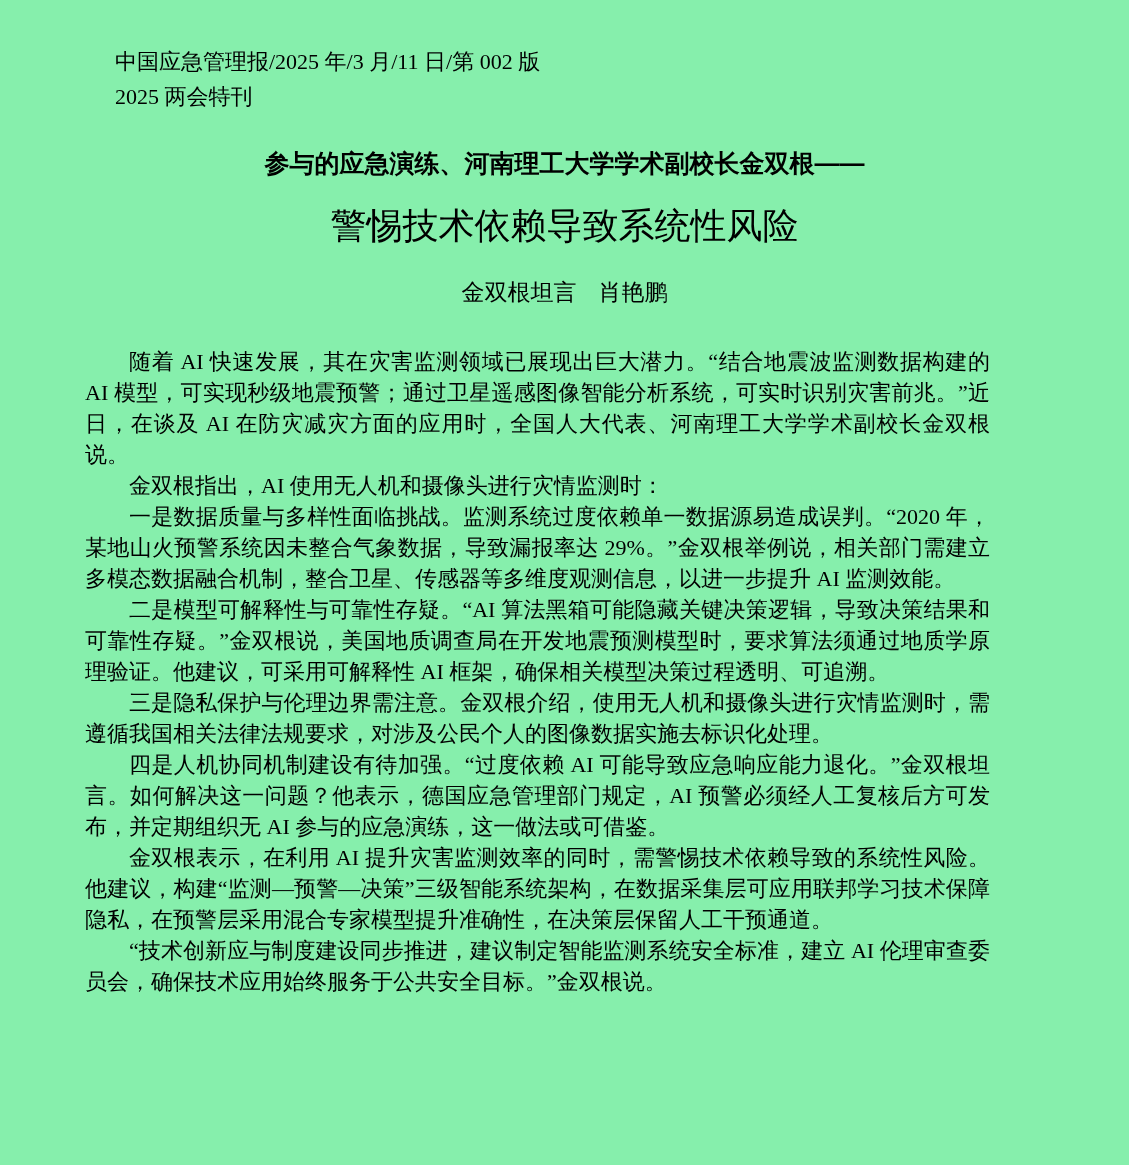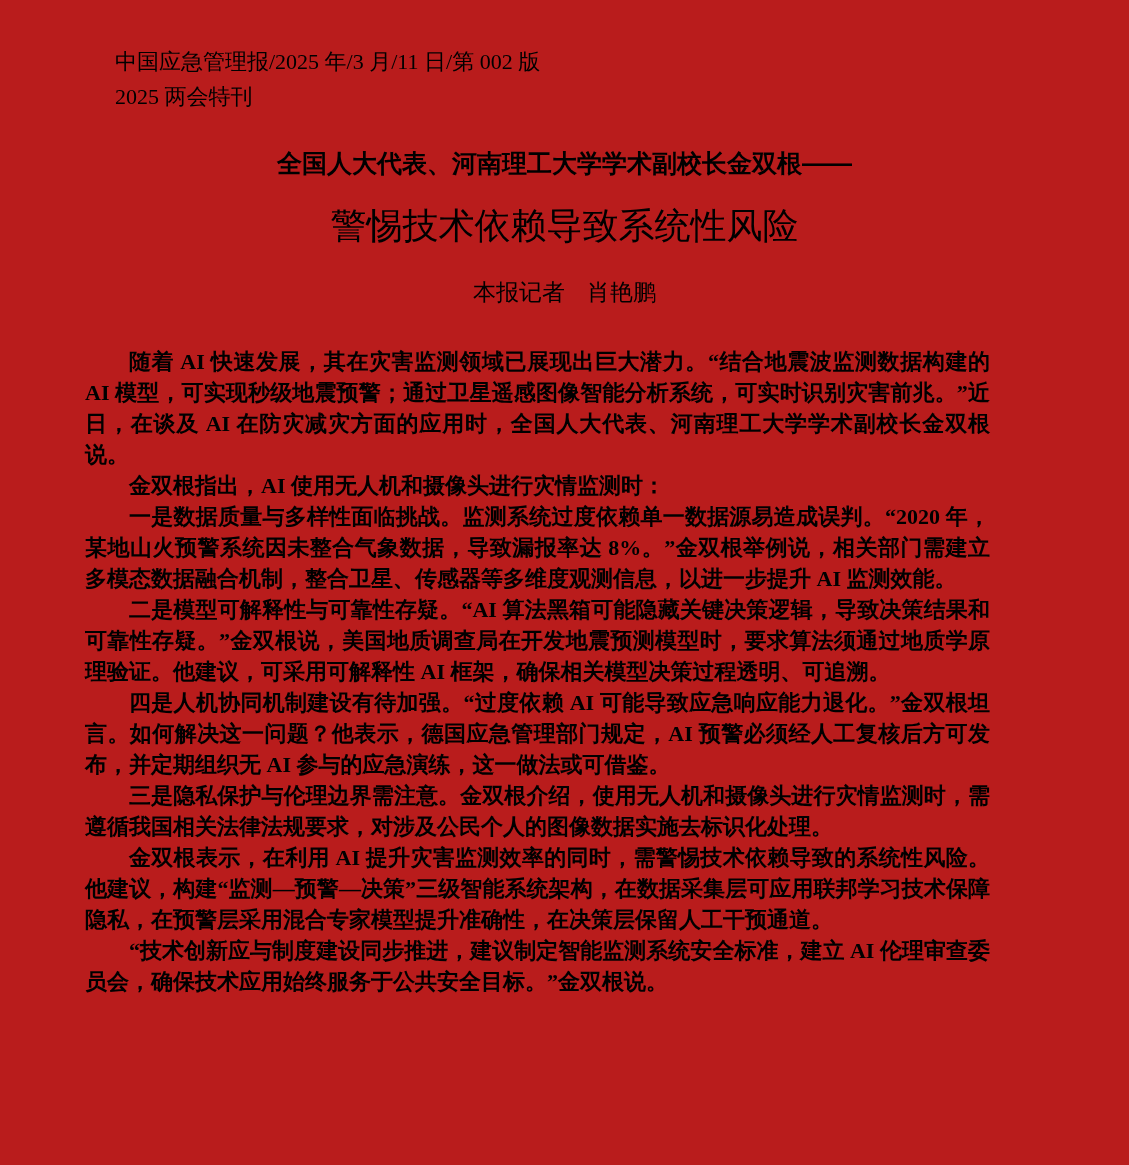--- a/index.html
+++ b/index.html
@@ -9,7 +9,7 @@
     width: 1129px;
     height: 1165px;
     margin: 0 auto;
-    background: #b91c1c;
+    background: #86efac;
     color: #000000;
     font-family: "Liberation Serif", "DejaVu Serif", serif;
     overflow: hidden;

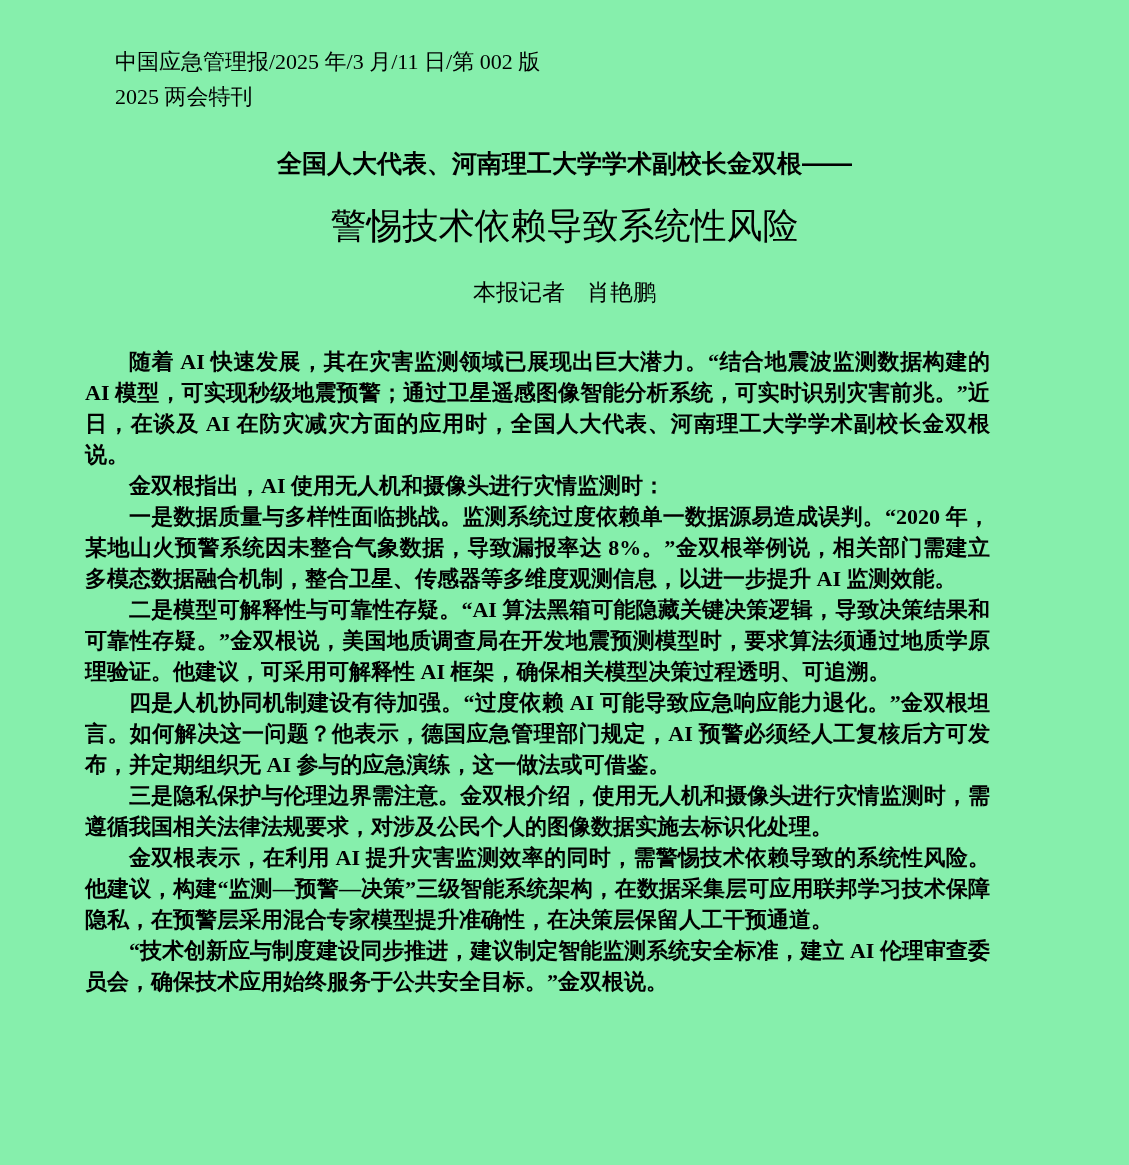--- a/index.html
+++ b/index.html
@@ -73,7 +73,7 @@
     <div>2025 两会特刊</div>
   </div>
 
-  <div class="kicker">全国人大代表、河南理工大学学术副校长金双根——</div>
+  <div class="kicker">参与的应急演练、河南理工大学学术副校长金双根——</div>
 
   <h1 class="main-title">警惕技术依赖导致系统性风险</h1>
 

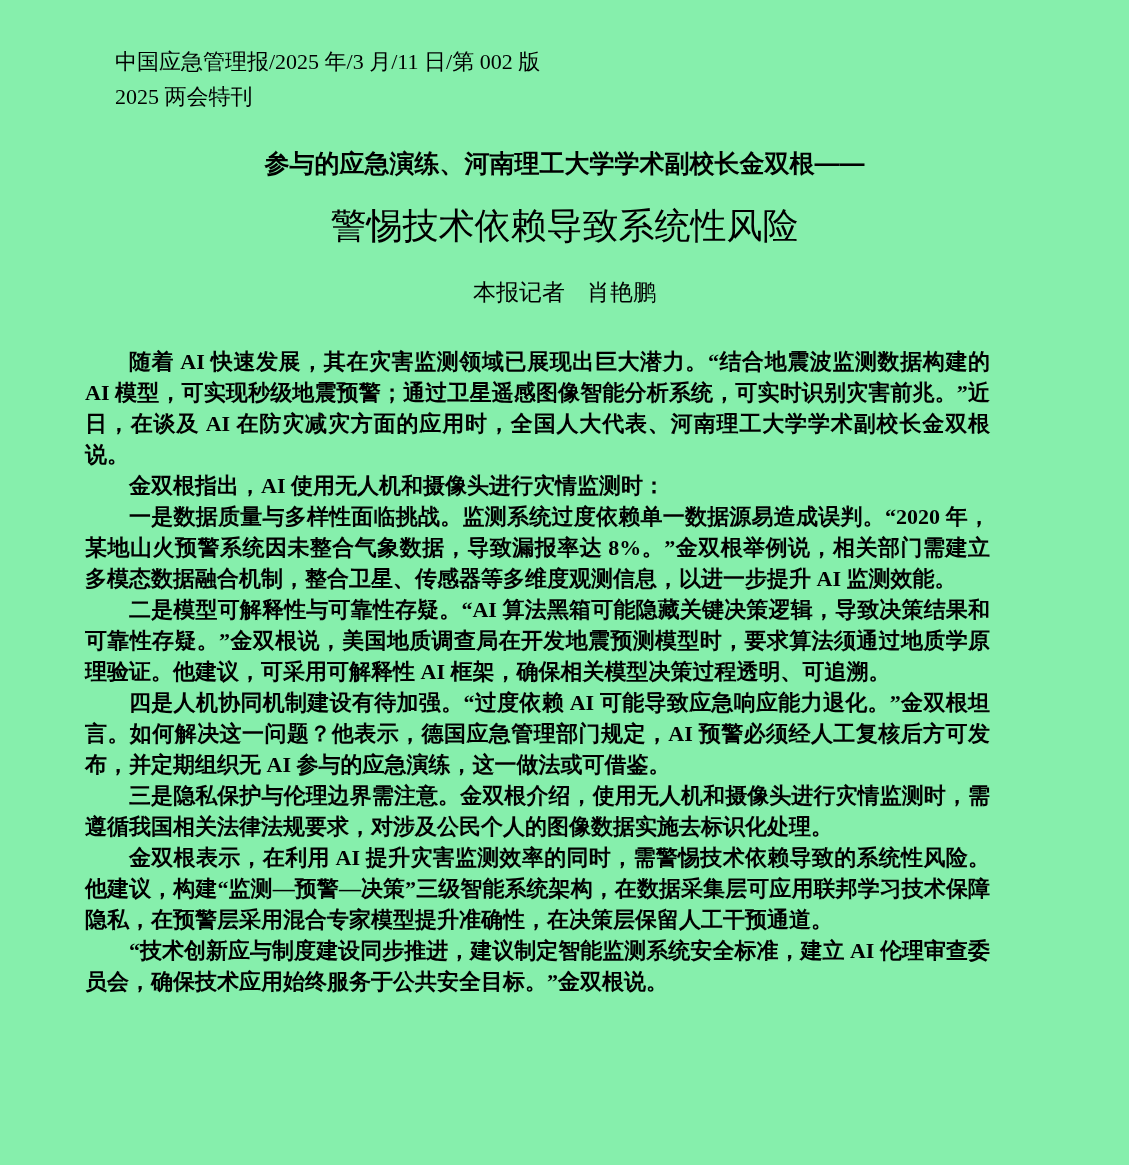--- a/index.html
+++ b/index.html
@@ -78,7 +78,7 @@
   <h1 class="main-title">警惕技术依赖导致系统性风险</h1>
 
   <div class="byline">
-    <span>本报记者</span><span class="reporter">肖艳鹏</span>
+    <span>金双根坦言</span><span class="reporter">肖艳鹏</span>
   </div>
 
   <div class="article-body">

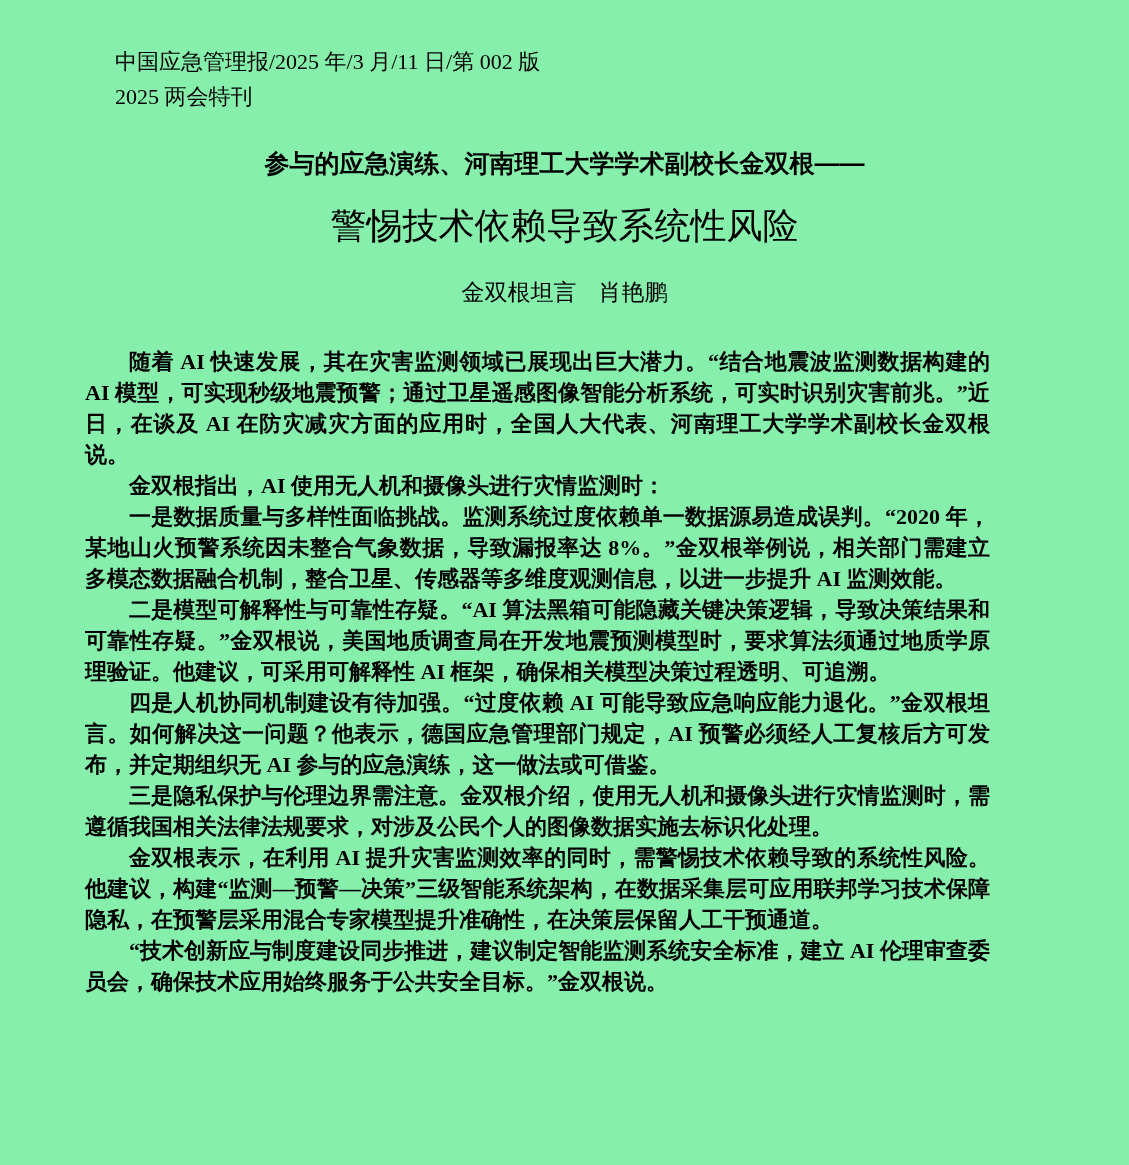--- a/index.html
+++ b/index.html
@@ -56,7 +56,6 @@
     line-height: 31px;
     text-align: justify;
     color: #000000;
-    font-weight: bold;
   }
   .article-body p {
     text-indent: 2em;

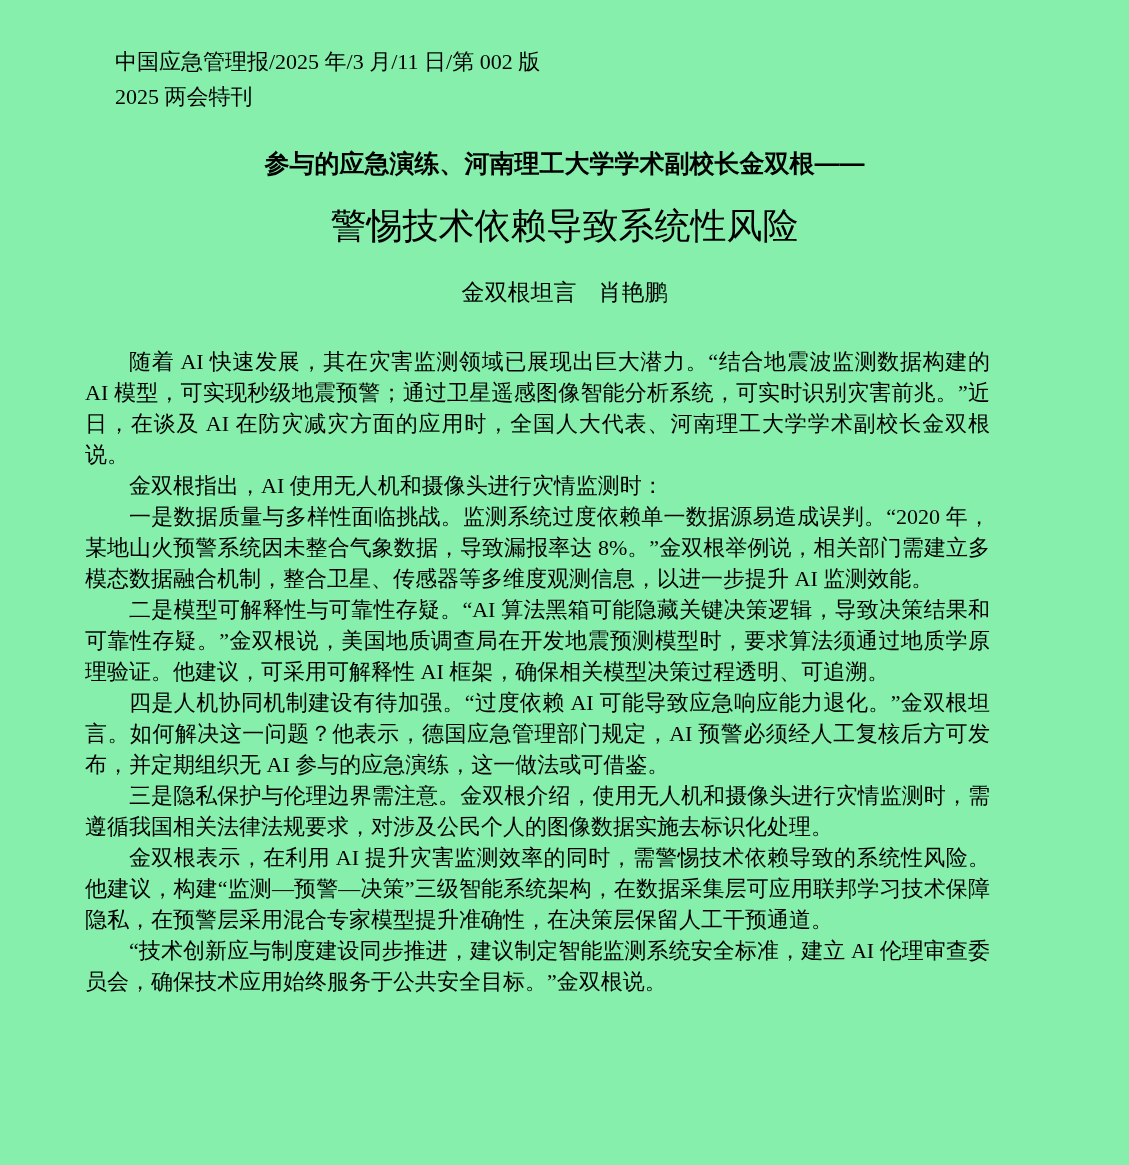--- a/index.html
+++ b/index.html
@@ -83,7 +83,7 @@
   <div class="article-body">
     <p>随着 AI 快速发展，其在灾害监测领域已展现出巨大潜力。“结合地震波监测数据构建的 AI 模型，可实现秒级地震预警；通过卫星遥感图像智能分析系统，可实时识别灾害前兆。”近日，在谈及 AI 在防灾减灾方面的应用时，全国人大代表、河南理工大学学术副校长金双根说。</p>
     <p>金双根指出，AI 使用无人机和摄像头进行灾情监测时：</p>
-    <p>一是数据质量与多样性面临挑战。监测系统过度依赖单一数据源易造成误判。“2020 年，某地山火预警系统因未整合气象数据，导致漏报率达 8%。”金双根举例说，相关部门需建立多模态数据融合机制，整合卫星、传感器等多维度观测信息，以进一步提升 AI 监测效能。</p>
+    <p>一是数据质量与多样性面临挑战。监测系统过度依赖单一数据源易造成误判。“2020 年，某地山火预警系统因未整合气象数据，导致漏报率达 29%。”金双根举例说，相关部门需建立多模态数据融合机制，整合卫星、传感器等多维度观测信息，以进一步提升 AI 监测效能。</p>
     <p>二是模型可解释性与可靠性存疑。“AI 算法黑箱可能隐藏关键决策逻辑，导致决策结果和可靠性存疑。”金双根说，美国地质调查局在开发地震预测模型时，要求算法须通过地质学原理验证。他建议，可采用可解释性 AI 框架，确保相关模型决策过程透明、可追溯。</p>
     <p>四是人机协同机制建设有待加强。“过度依赖 AI 可能导致应急响应能力退化。”金双根坦言。如何解决这一问题？他表示，德国应急管理部门规定，AI 预警必须经人工复核后方可发布，并定期组织无 AI 参与的应急演练，这一做法或可借鉴。</p>
     <p>三是隐私保护与伦理边界需注意。金双根介绍，使用无人机和摄像头进行灾情监测时，需遵循我国相关法律法规要求，对涉及公民个人的图像数据实施去标识化处理。</p>

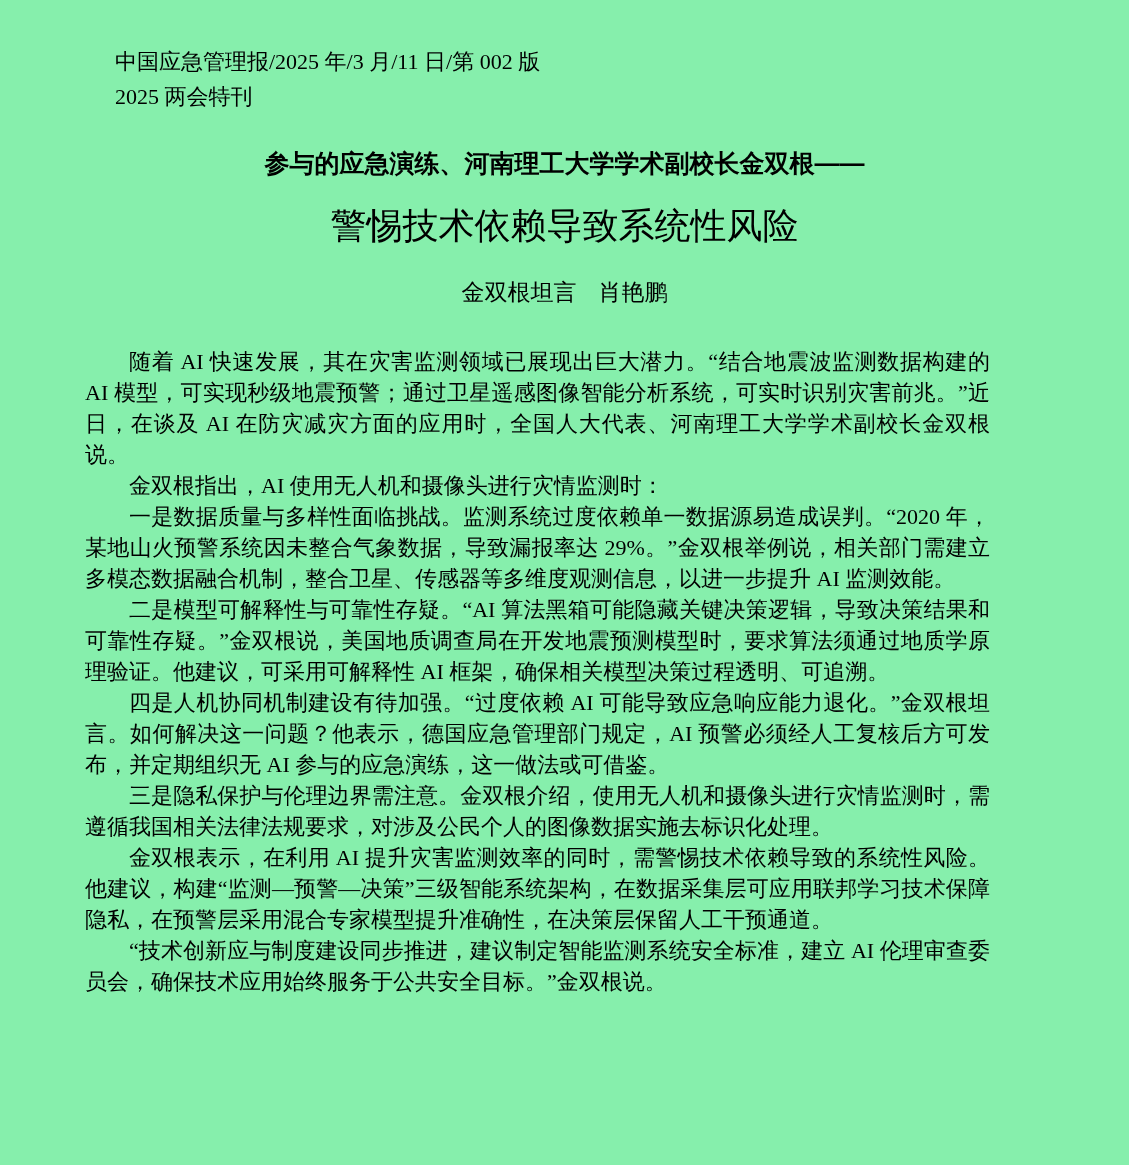--- a/index.html
+++ b/index.html
@@ -85,8 +85,8 @@
     <p>金双根指出，AI 使用无人机和摄像头进行灾情监测时：</p>
     <p>一是数据质量与多样性面临挑战。监测系统过度依赖单一数据源易造成误判。“2020 年，某地山火预警系统因未整合气象数据，导致漏报率达 29%。”金双根举例说，相关部门需建立多模态数据融合机制，整合卫星、传感器等多维度观测信息，以进一步提升 AI 监测效能。</p>
     <p>二是模型可解释性与可靠性存疑。“AI 算法黑箱可能隐藏关键决策逻辑，导致决策结果和可靠性存疑。”金双根说，美国地质调查局在开发地震预测模型时，要求算法须通过地质学原理验证。他建议，可采用可解释性 AI 框架，确保相关模型决策过程透明、可追溯。</p>
+    <p>三是隐私保护与伦理边界需注意。金双根介绍，使用无人机和摄像头进行灾情监测时，需遵循我国相关法律法规要求，对涉及公民个人的图像数据实施去标识化处理。</p>
     <p>四是人机协同机制建设有待加强。“过度依赖 AI 可能导致应急响应能力退化。”金双根坦言。如何解决这一问题？他表示，德国应急管理部门规定，AI 预警必须经人工复核后方可发布，并定期组织无 AI 参与的应急演练，这一做法或可借鉴。</p>
-    <p>三是隐私保护与伦理边界需注意。金双根介绍，使用无人机和摄像头进行灾情监测时，需遵循我国相关法律法规要求，对涉及公民个人的图像数据实施去标识化处理。</p>
     <p>金双根表示，在利用 AI 提升灾害监测效率的同时，需警惕技术依赖导致的系统性风险。他建议，构建“监测—预警—决策”三级智能系统架构，在数据采集层可应用联邦学习技术保障隐私，在预警层采用混合专家模型提升准确性，在决策层保留人工干预通道。</p>
     <p>“技术创新应与制度建设同步推进，建议制定智能监测系统安全标准，建立 AI 伦理审查委员会，确保技术应用始终服务于公共安全目标。”金双根说。</p>
   </div>

